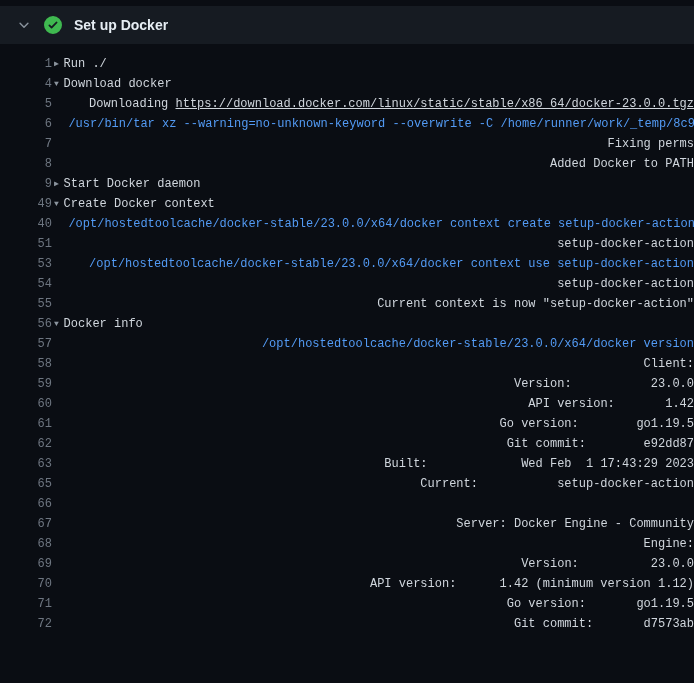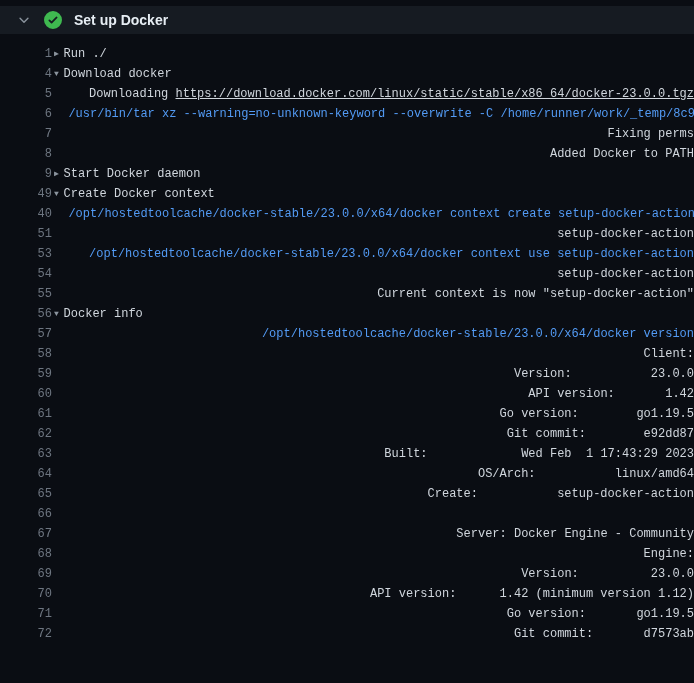--- a/index.html
+++ b/index.html
@@ -22,7 +22,7 @@
   .top-strip{height:6px;background:var(--body-bg);}
   .step-header{
     display:flex;align-items:center;
-    height:28px;background:var(--header-bg);
+    height:38px;background:var(--header-bg);
     padding:0 16px;gap:12px;cursor:pointer;
   }
   .chev{display:flex;align-items:center;justify-content:center;width:16px;height:16px;}

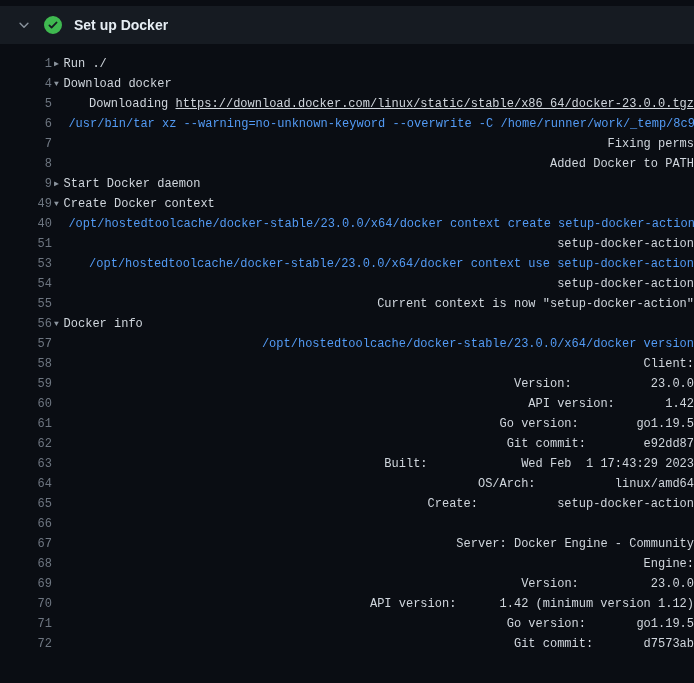--- a/index.html
+++ b/index.html
@@ -158,10 +158,6 @@
       <span class="content"><span class="seg-plain"> Built:             Wed Feb  1 17:43:29 2023</span></span>
     </div>
     <div class="row child">
-      <span class="num">64</span>
-      <span class="content"><span class="seg-plain"> OS/Arch:           linux/amd64</span></span>
-    </div>
-    <div class="row child">
       <span class="num">65</span>
       <span class="content"><span class="seg-plain"> Create:           setup-docker-action</span></span>
     </div>

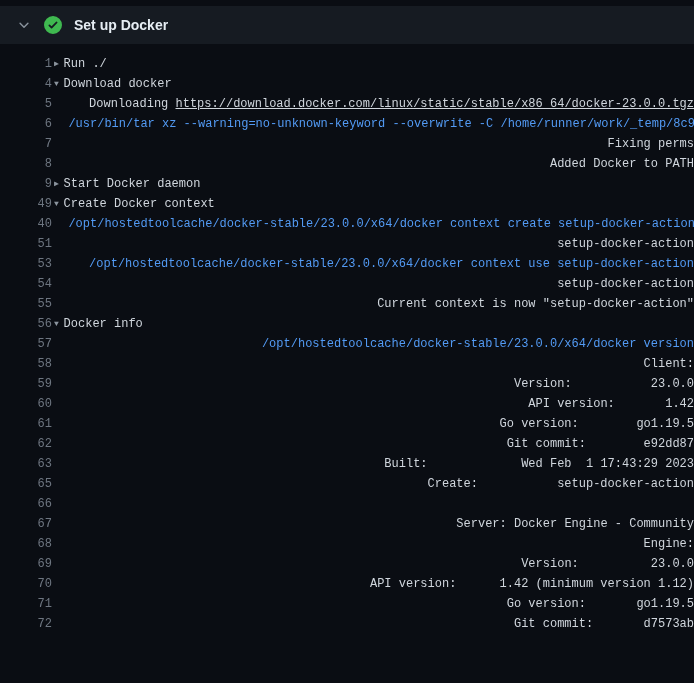--- a/index.html
+++ b/index.html
@@ -159,7 +159,7 @@
     </div>
     <div class="row child">
       <span class="num">65</span>
-      <span class="content"><span class="seg-plain"> Create:           setup-docker-action</span></span>
+      <span class="content"><span class="seg-plain"> Current:           setup-docker-action</span></span>
     </div>
     <div class="row child">
       <span class="num">66</span>

